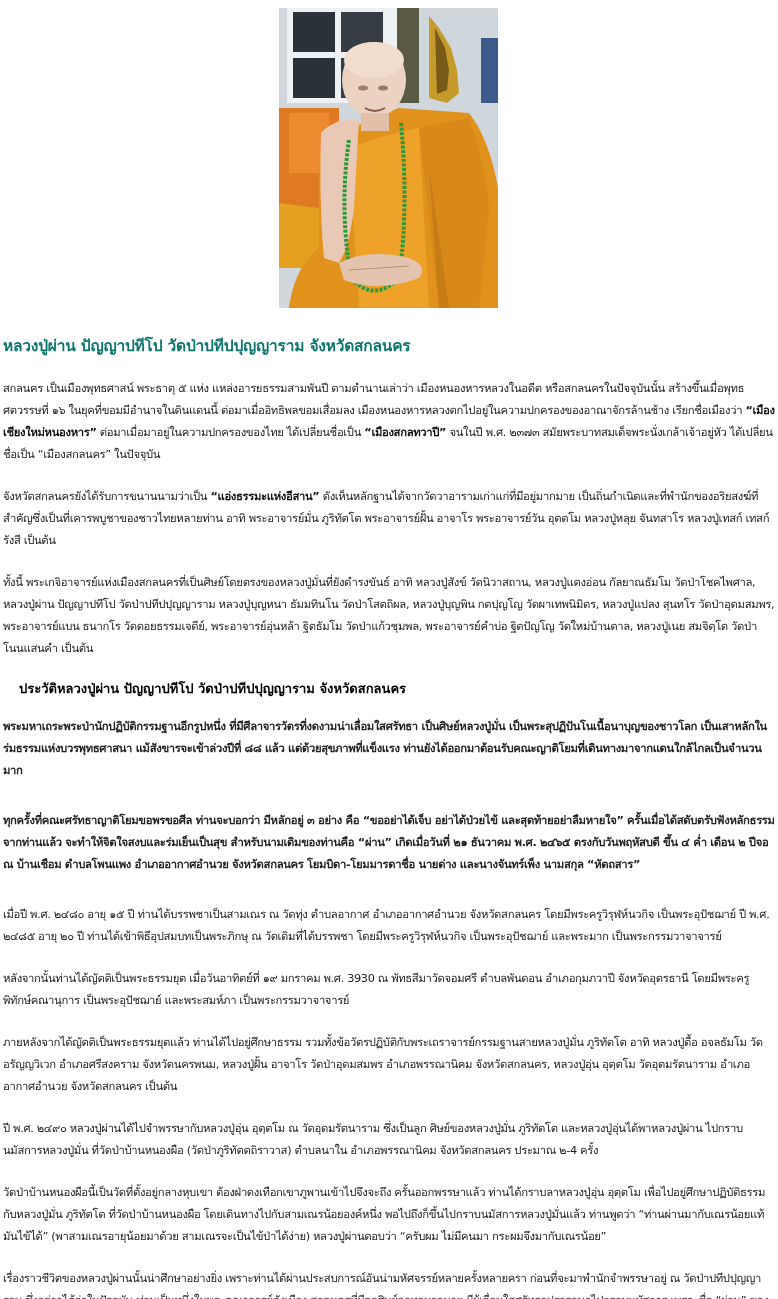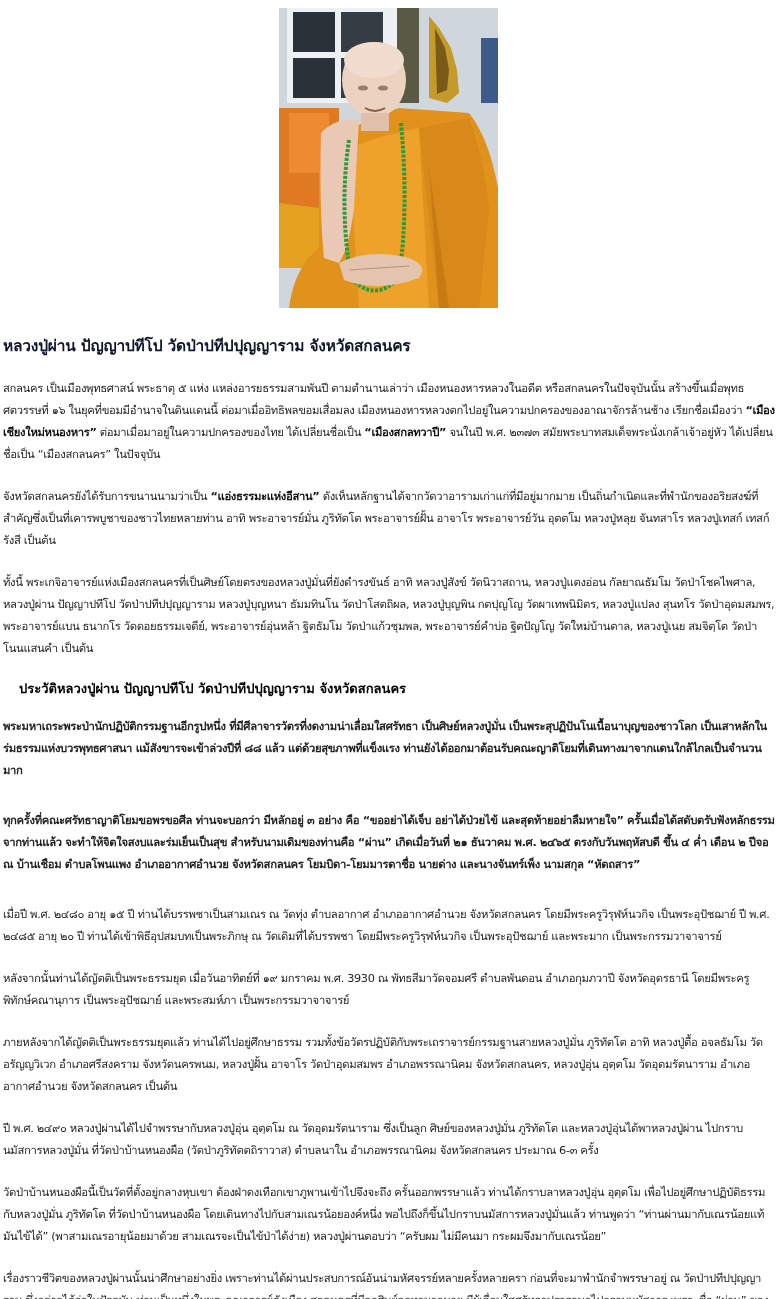--- a/index.html
+++ b/index.html
@@ -36,7 +36,7 @@
     .title {
       font-size: 15.5px;
       font-weight: bold;
-      color: #0f172a;
+      color: #0f766e;
       margin: 0 0 22px 0;
       line-height: 20px;
       letter-spacing: -0.2px;

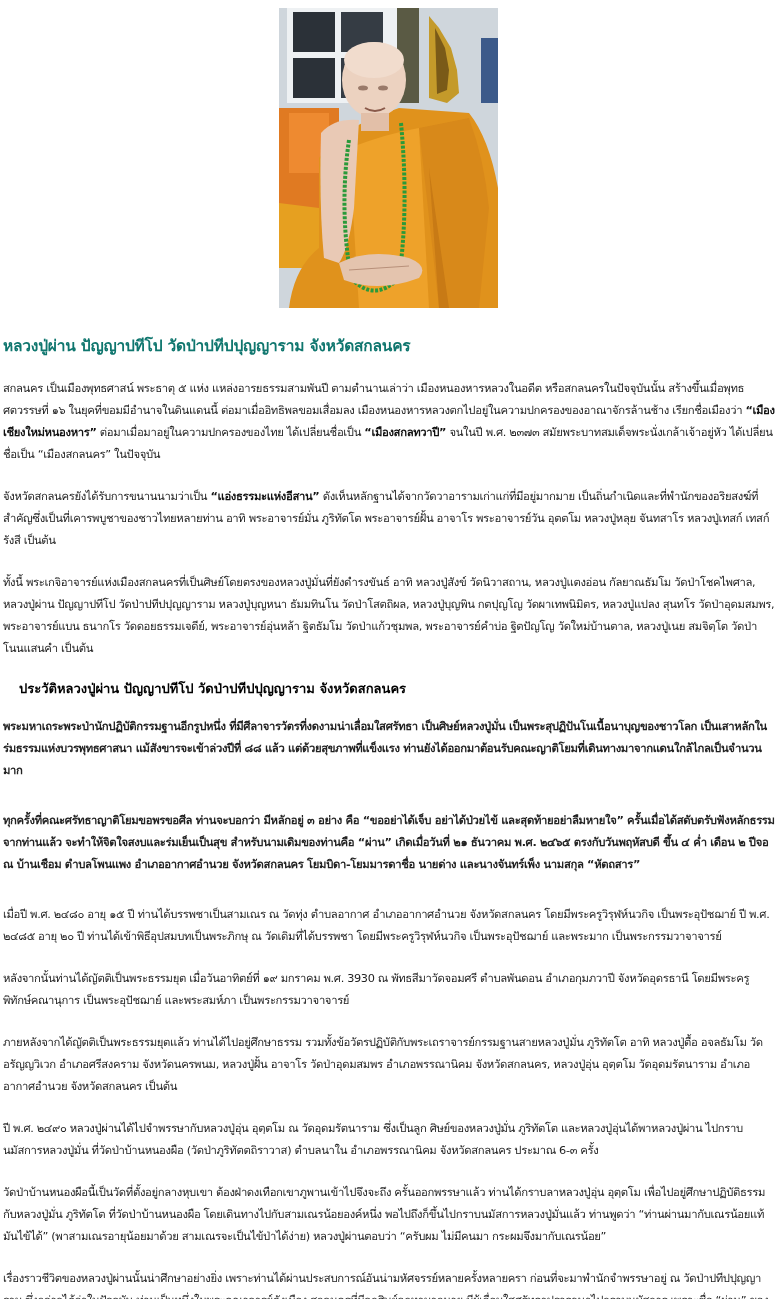--- a/index.html
+++ b/index.html
@@ -126,7 +126,7 @@
   <p>เมื่อปี พ.ศ. ๒๔๘๐ อายุ ๑๕ ปี ท่านได้บรรพชาเป็นสามเณร ณ วัดทุ่ง ตำบลอากาศ อำเภออากาศอำนวย จังหวัดสกลนคร โดยมีพระครูวิรุฬห์นวกิจ เป็นพระอุปัชฌาย์  ปี พ.ศ. ๒๔๘๕ อายุ ๒๐ ปี ท่านได้เข้าพิธีอุปสมบทเป็นพระภิกษุ ณ วัดเดิมที่ได้บรรพชา โดยมีพระครูวิรุฬห์นวกิจ เป็นพระอุปัชฌาย์ และพระมาก เป็นพระกรรมวาจาจารย์</p>
   <p>หลังจากนั้นท่านได้ญัตติเป็นพระธรรมยุต เมื่อวันอาทิตย์ที่ ๑๙ มกราคม พ.ศ. 3930 ณ พัทธสีมาวัดจอมศรี ตำบลพันดอน อำเภอกุมภวาปี จังหวัดอุดรธานี โดยมีพระครูพิทักษ์คณานุการ เป็นพระอุปัชฌาย์ และพระสมห์ภา เป็นพระกรรมวาจาจารย์</p>
   <p>ภายหลังจากได้ญัตติเป็นพระธรรมยุตแล้ว ท่านได้ไปอยู่ศึกษาธรรม รวมทั้งข้อวัตรปฏิบัติกับพระเถราจารย์กรรมฐานสายหลวงปู่มั่น ภูริทัตโต อาทิ หลวงปู่ตื้อ อจลธัมโม วัดอรัญญวิเวก อำเภอศรีสงคราม จังหวัดนครพนม, หลวงปู่ฝั้น อาจาโร วัดป่าอุดมสมพร อำเภอพรรณานิคม จังหวัดสกลนคร, หลวงปู่อุ่น อุตฺตโม วัดอุดมรัตนาราม อำเภออากาศอำนวย จังหวัดสกลนคร เป็นต้น</p>
-  <p>ปี พ.ศ. ๒๔๙๐ หลวงปู่ผ่านได้ไปจำพรรษากับหลวงปู่อุ่น อุตฺตโม ณ วัดอุดมรัตนาราม ซึ่งเป็นลูก ศิษย์ของหลวงปู่มั่น ภูริทัตโต และหลวงปู่อุ่นได้พาหลวงปู่ผ่าน ไปกราบนมัสการหลวงปู่มั่น ที่วัดป่าบ้านหนองผือ (วัดป่าภูริทัตตถิราวาส) ตำบลนาใน อำเภอพรรณานิคม จังหวัดสกลนคร ประมาณ 6-๓  ครั้ง</p>
+  <p>ปี พ.ศ. ๒๔๙๐ หลวงปู่ผ่านได้ไปจำพรรษากับหลวงปู่อุ่น อุตฺตโม ณ วัดอุดมรัตนาราม ซึ่งเป็นลูก ศิษย์ของหลวงปู่มั่น ภูริทัตโต และหลวงปู่อุ่นได้พาหลวงปู่ผ่าน ไปกราบนมัสการหลวงปู่มั่น ที่วัดป่าบ้านหนองผือ (วัดป่าภูริทัตตถิราวาส) ตำบลนาใน อำเภอพรรณานิคม จังหวัดสกลนคร ประมาณ ๒-4  ครั้ง</p>
   <p>วัดป่าบ้านหนองผือนี้เป็นวัดที่ตั้งอยู่กลางหุบเขา ต้องฝ่าดงเทือกเขาภูพานเข้าไปจึงจะถึง ครั้นออกพรรษาแล้ว ท่านได้กราบลาหลวงปู่อุ่น อุตฺตโม เพื่อไปอยู่ศึกษาปฏิบัติธรรมกับหลวงปู่มั่น ภูริทัตโต ที่วัดป่าบ้านหนองผือ โดยเดินทางไปกับสามเณรน้อยองค์หนึ่ง พอไปถึงก็ขึ้นไปกราบนมัสการหลวงปู่มั่นแล้ว ท่านพูดว่า “ท่านผ่านมากับเณรน้อยแท้ มันไข้ได้” (พาสามเณรอายุน้อยมาด้วย สามเณรจะเป็นไข้ป่าได้ง่าย) หลวงปู่ผ่านตอบว่า “ครับผม ไม่มีคนมา กระผมจึงมากับเณรน้อย”</p>
   <p>เรื่องราวชีวิตของหลวงปู่ผ่านนั้นน่าศึกษาอย่างยิ่ง เพราะท่านได้ผ่านประสบการณ์อันน่ามหัศจรรย์หลายครั้งหลายครา ก่อนที่จะมาพำนักจำพรรษาอยู่ ณ วัดป่าปทีปปุญญาราม ซึ่งกล่าวได้ว่าในปัจจุบัน ท่านเป็นหนึ่งในพระคณาจารย์ดังเมือง สกลนครที่มีลูกศิษย์ลูกหามากมาย มีผู้เลื่อมใสศรัทธาปรารถนาไปกราบนมัสการ เพราะชื่อ “ผ่าน” ของท่านเป็นมงคล เปรียบเสมือนการผ่านพ้นสิ่งที่ไม่ดีทั้งหลาย ทำการใด ๆ ก็ผ่านไปด้วยดี ไม่มีติดขัด ด้วยเหตุนี้ พระเครื่องและวัตถุมงคลของหลวงปู่ผ่าน จึงเป็นที่ต้องการของลูกศิษย์ลูกหา เพราะเชื่อในพลังบารมีที่เกิดจากการประพฤติปฏิบัติดีของท่าน</p>
 </div>

